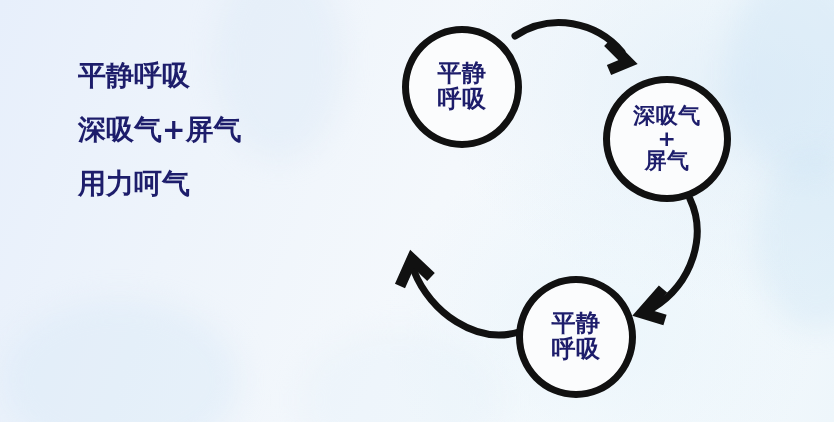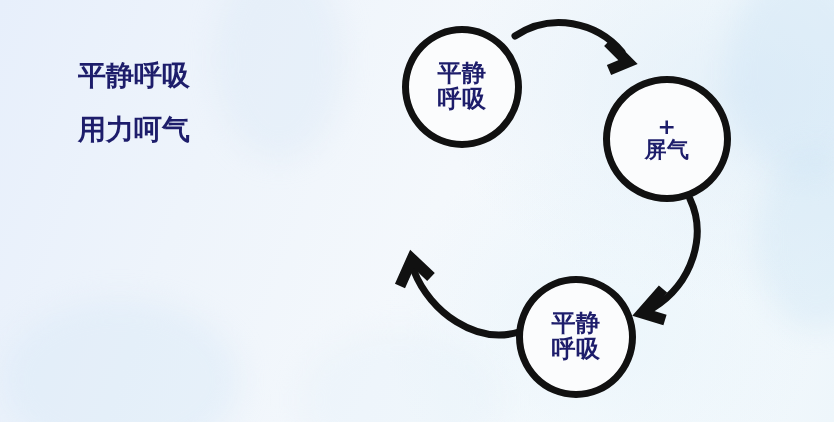--- a/index.html
+++ b/index.html
@@ -136,6 +136,7 @@
 
   <div class="text-block">
     <div class="text-line">平静呼吸</div>
+    <div class="text-line">深吸气+屏气</div>
     <div class="text-line">用力呵气</div>
   </div>
 

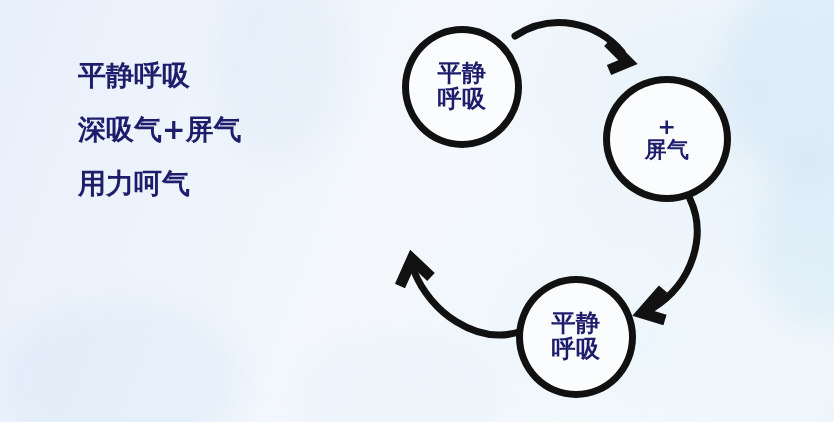--- a/index.html
+++ b/index.html
@@ -166,6 +166,7 @@
     </div>
 
     <div class="node" id="node-right">
+      <div class="nline">深吸气</div>
       <div class="nline op">+</div>
       <div class="nline">屏气</div>
     </div>

